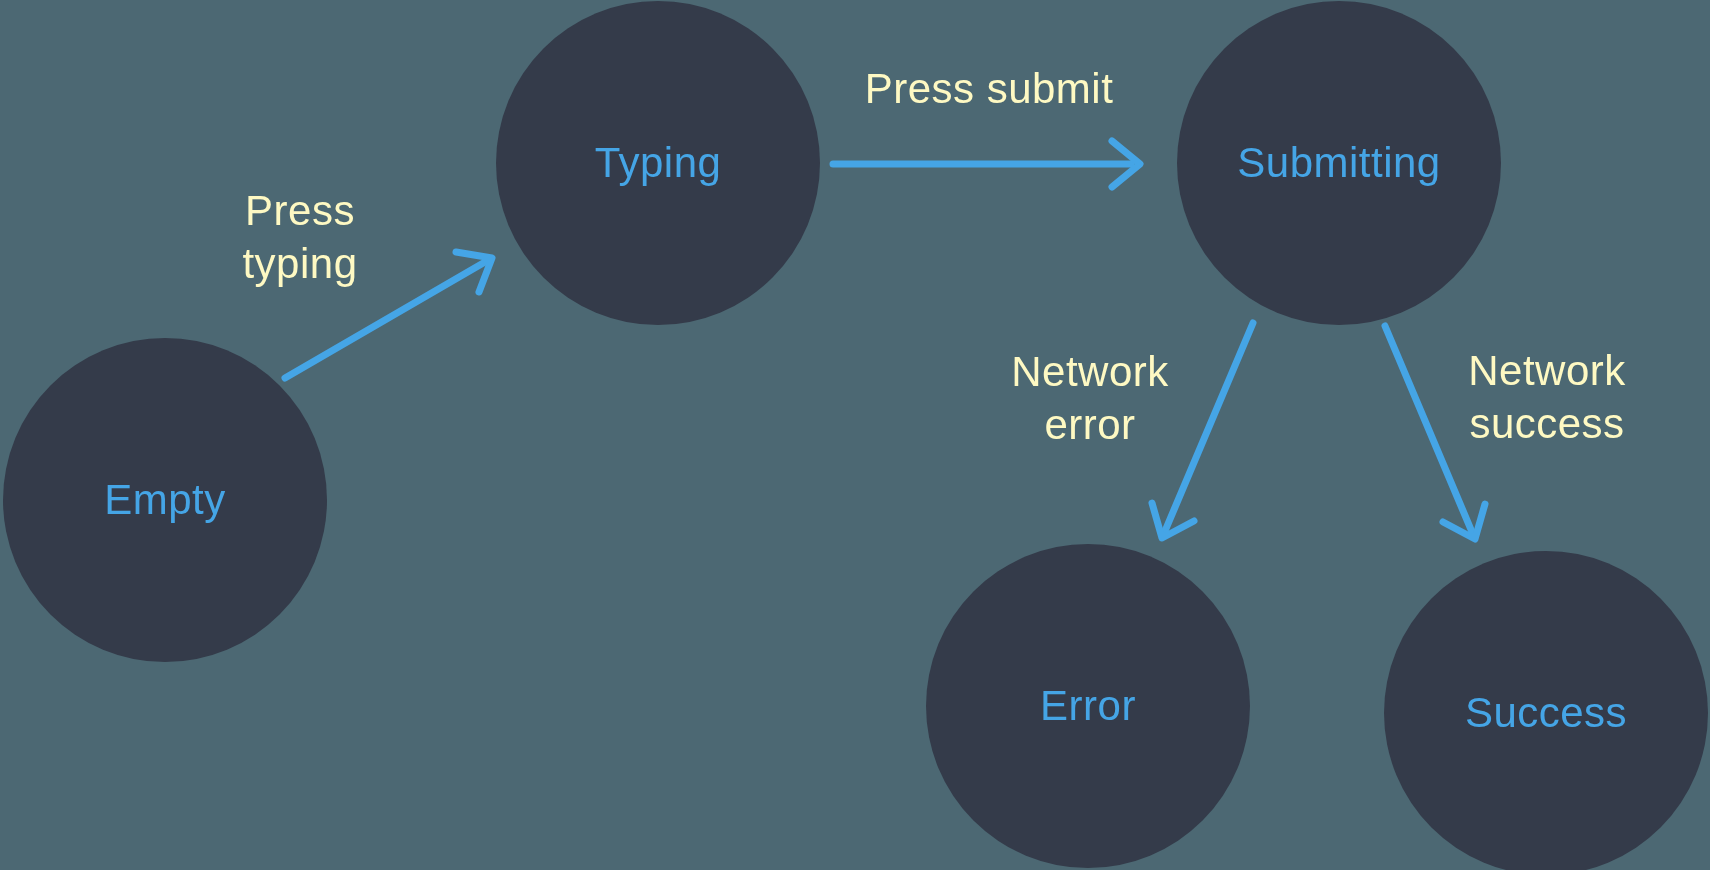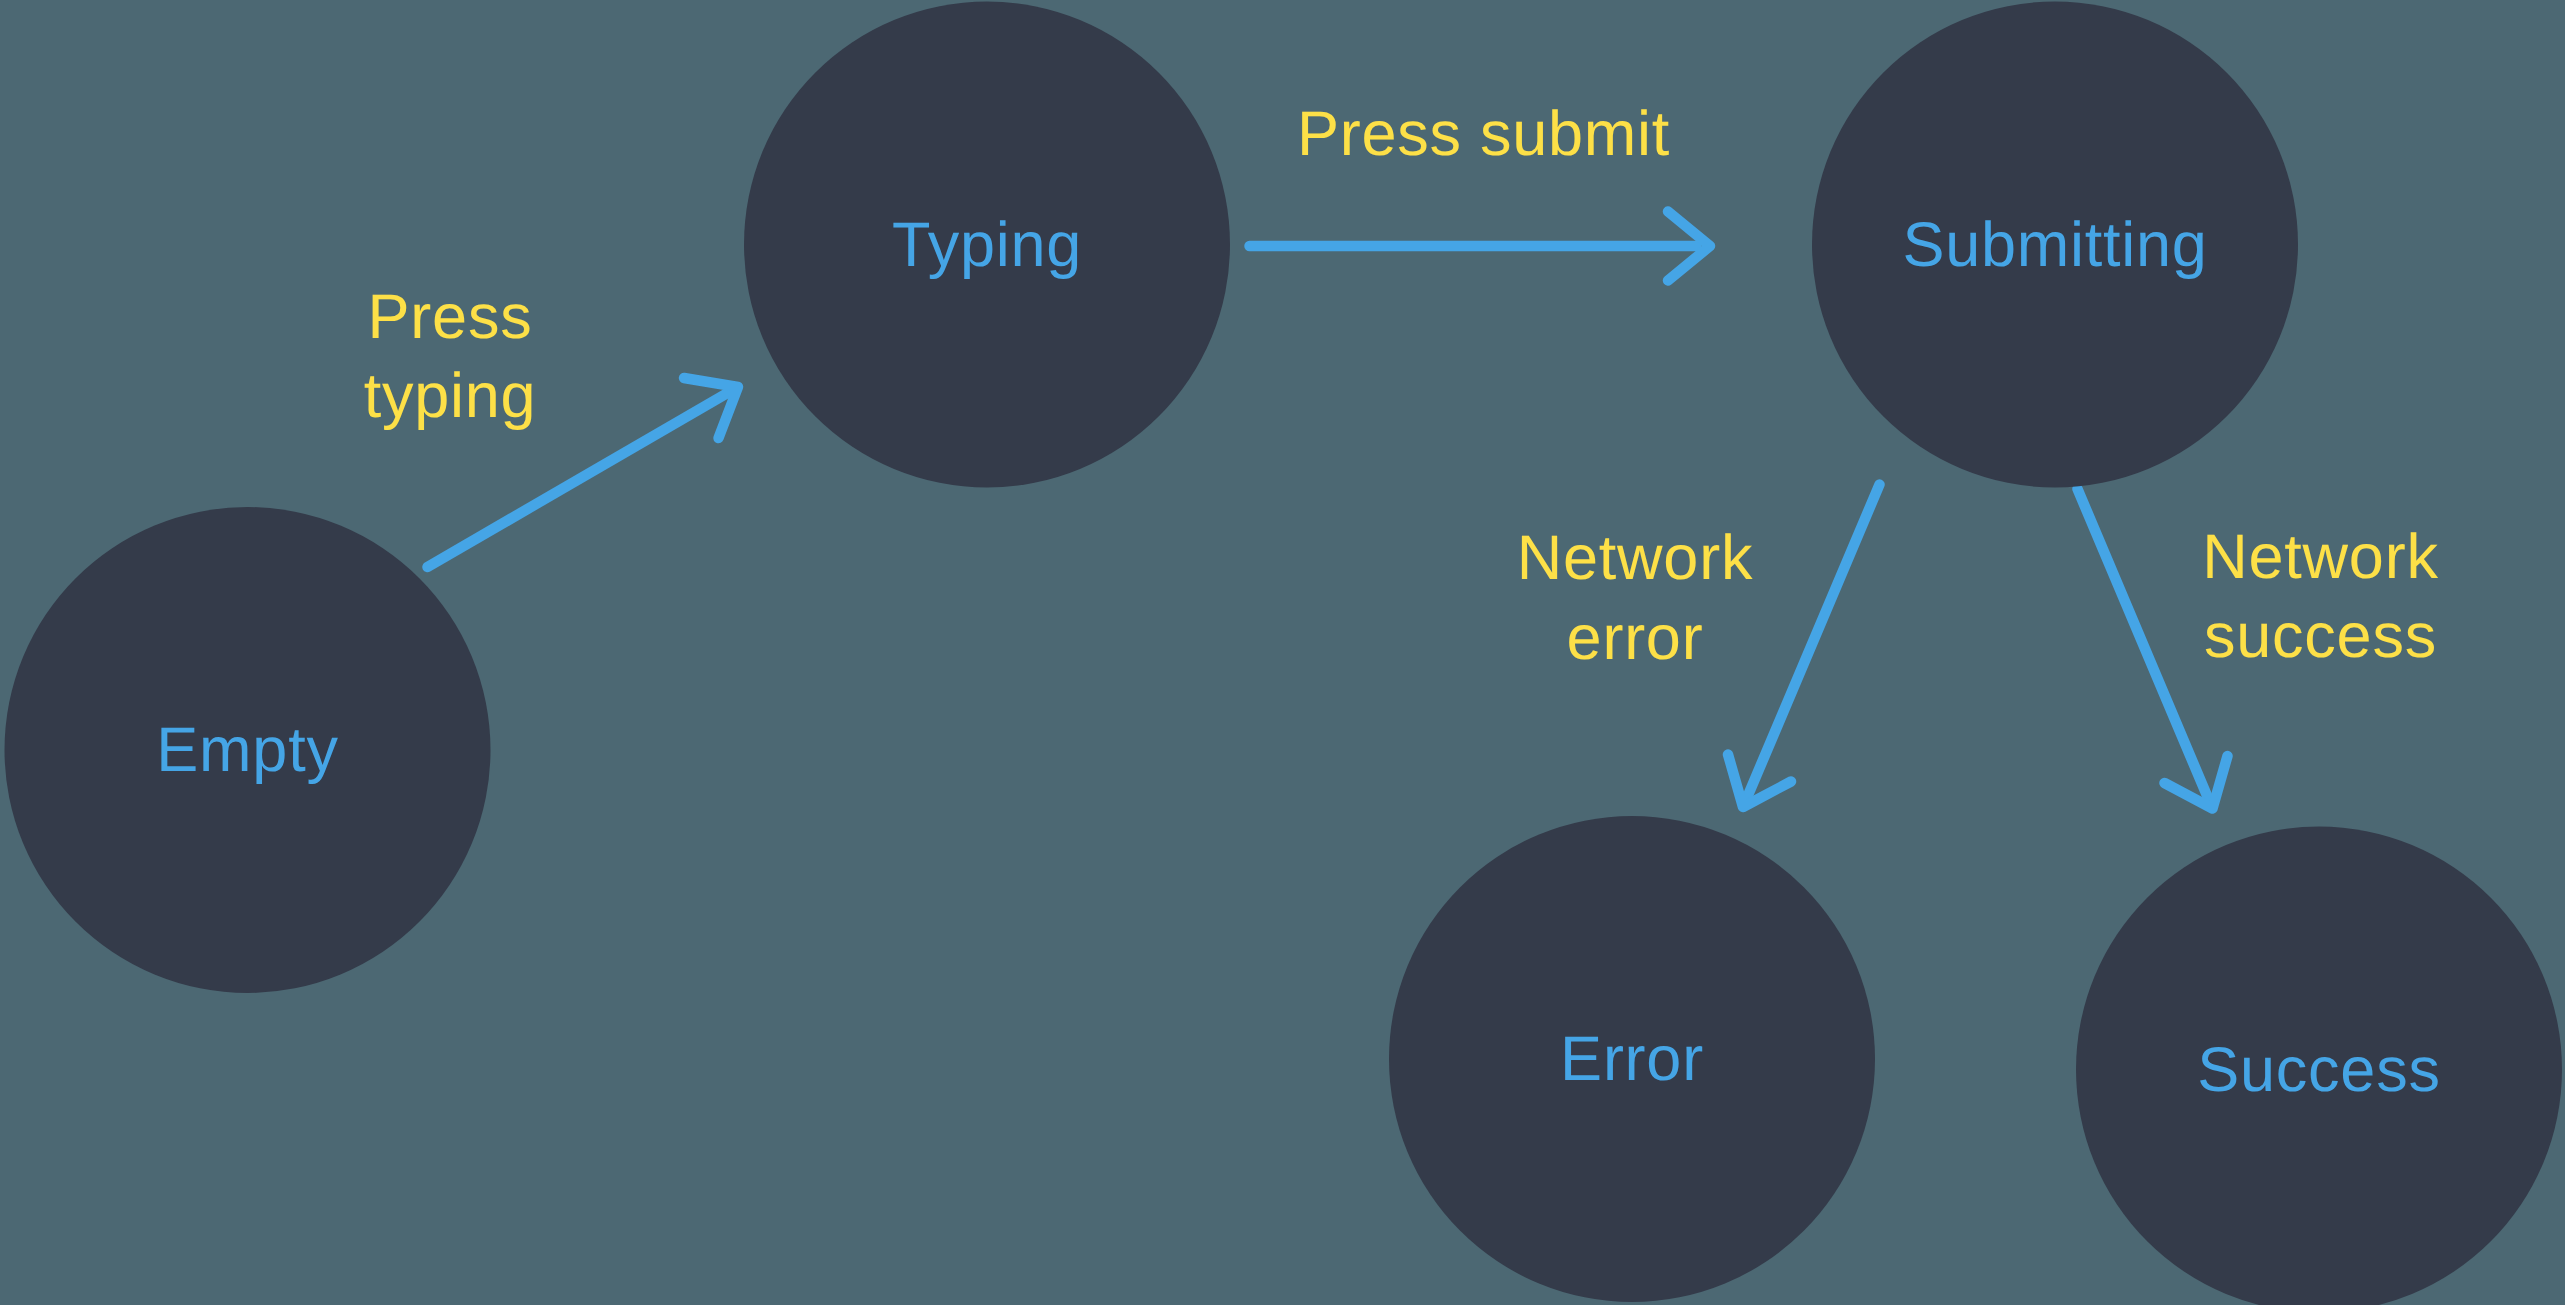--- a/index.html
+++ b/index.html
@@ -40,7 +40,7 @@
   }
   .edge-label {
     position: absolute;
-    color: #fde047;
+    color: #fef9c3;
     font-size: 42px;
     line-height: 53px;
     text-align: center;

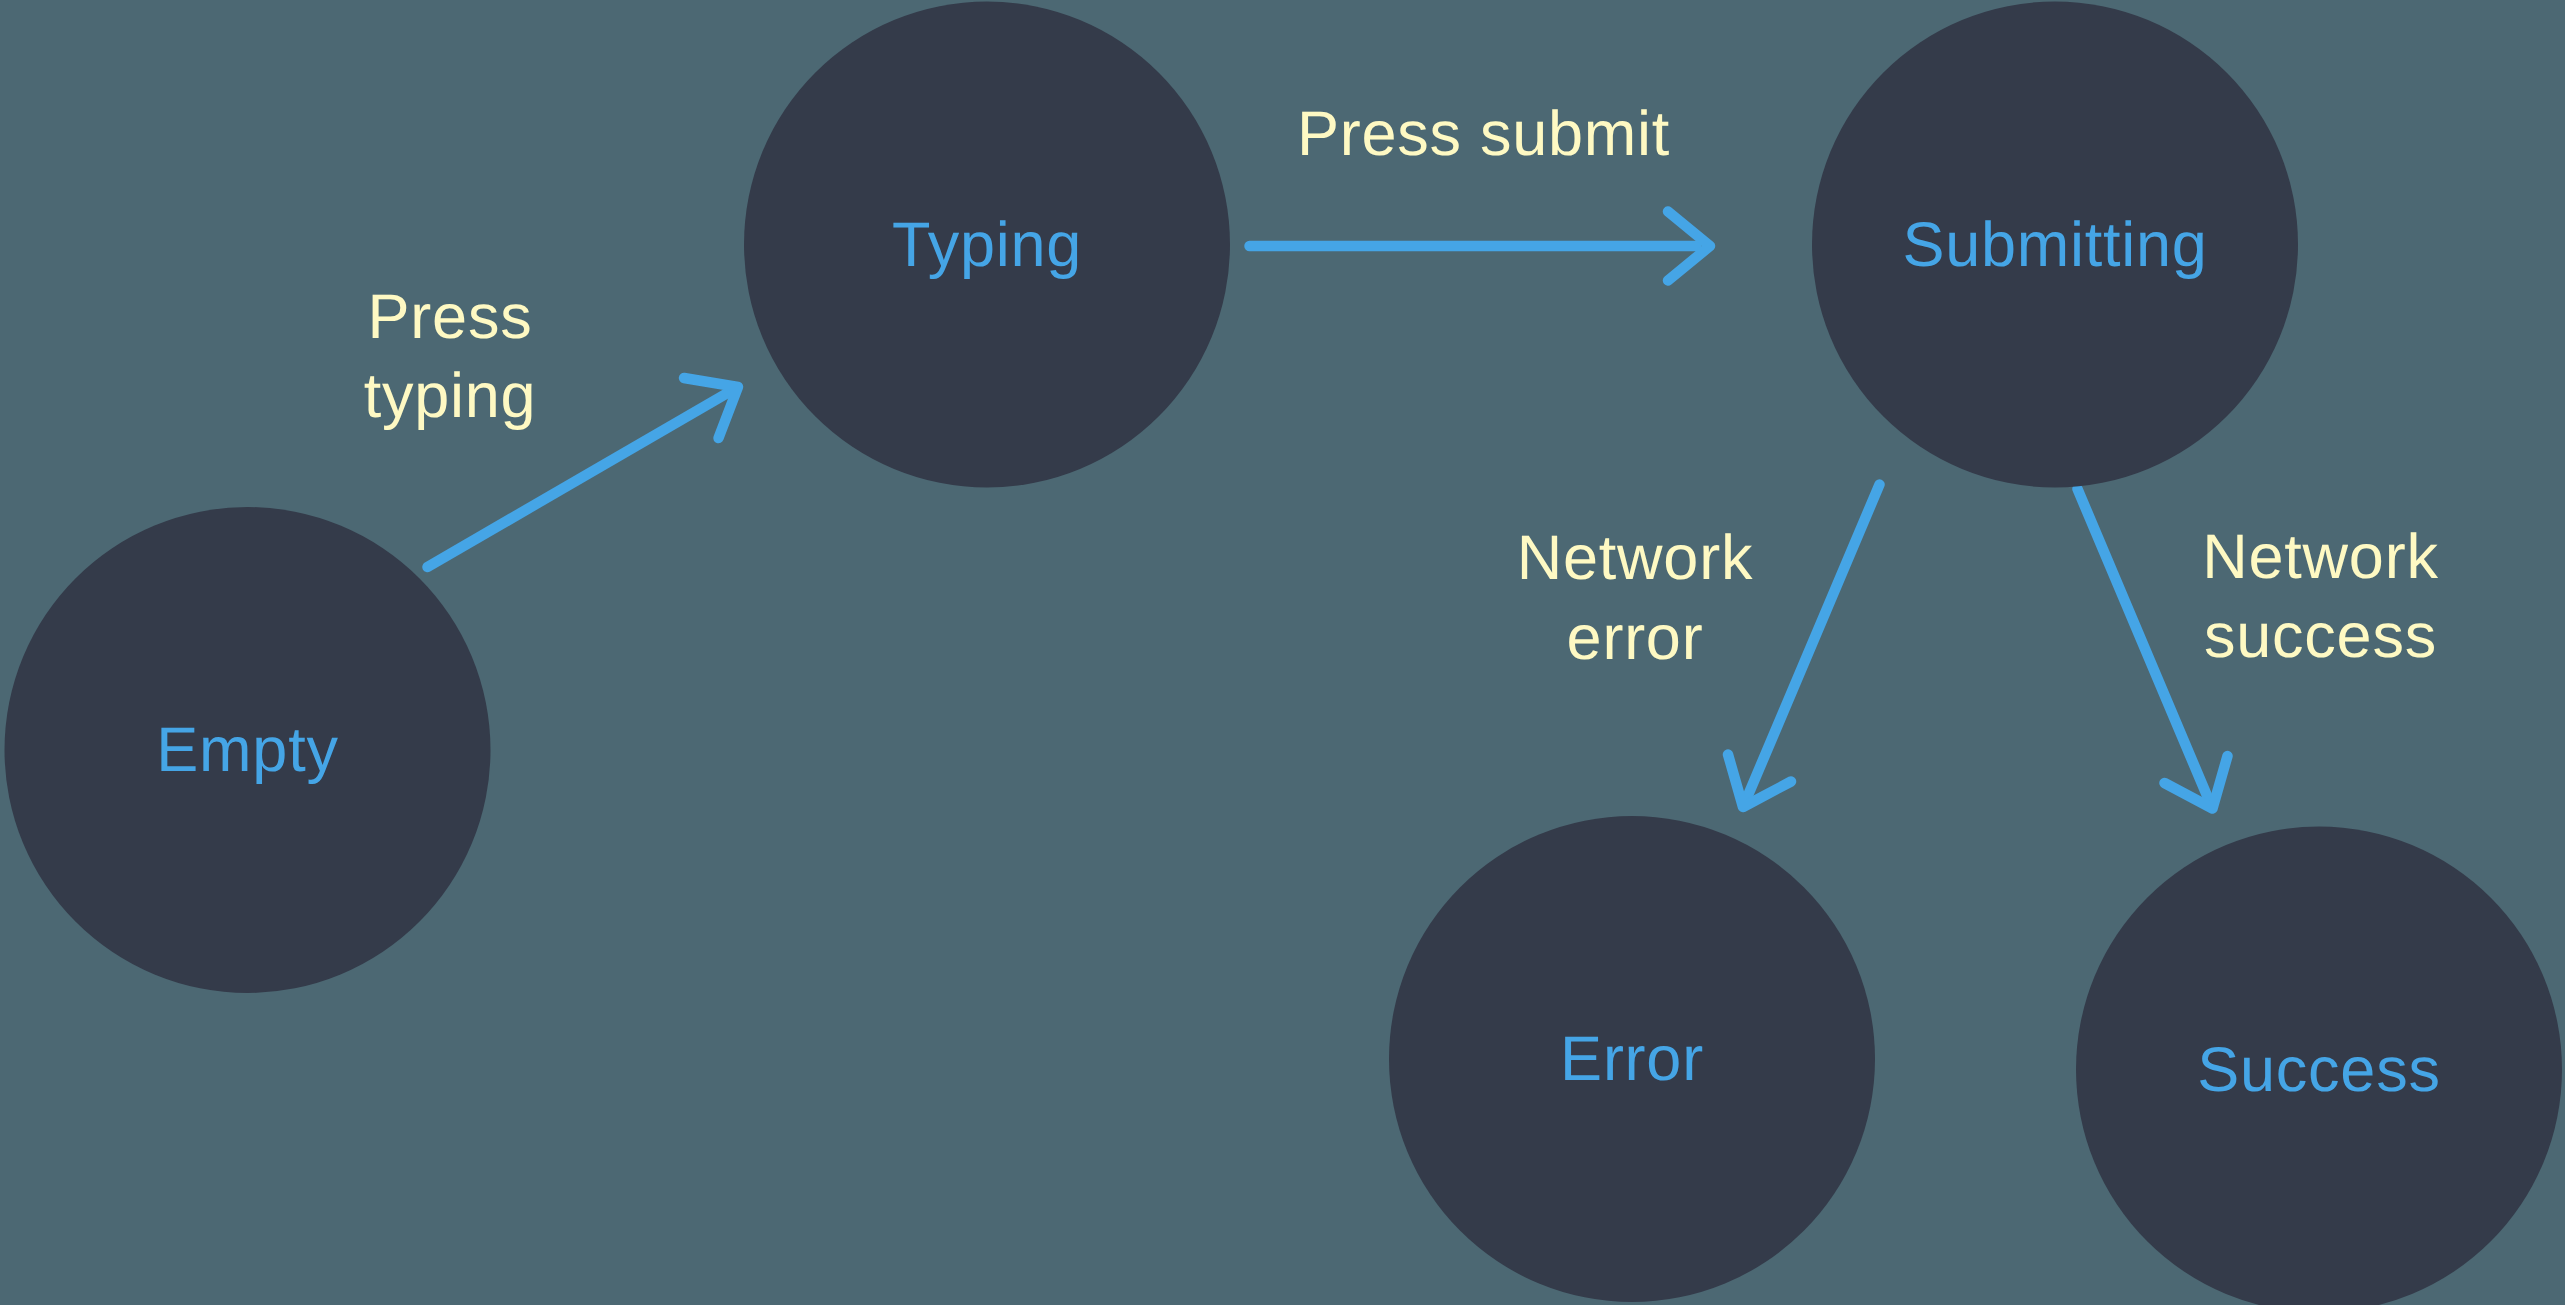--- a/index.html
+++ b/index.html
@@ -50,7 +50,7 @@
 
   .node-empty      { left: 3px;    top: 338px; align-items: center; }
   .node-typing     { left: 496px;  top: 1px;   }
-  .node-submitting { left: 1208px; top: 1px;   }
+  .node-submitting { left: 1177px; top: 1px;   }
   .node-error      { left: 926px;  top: 544px; }
   .node-success    { left: 1384px; top: 551px; }
 

